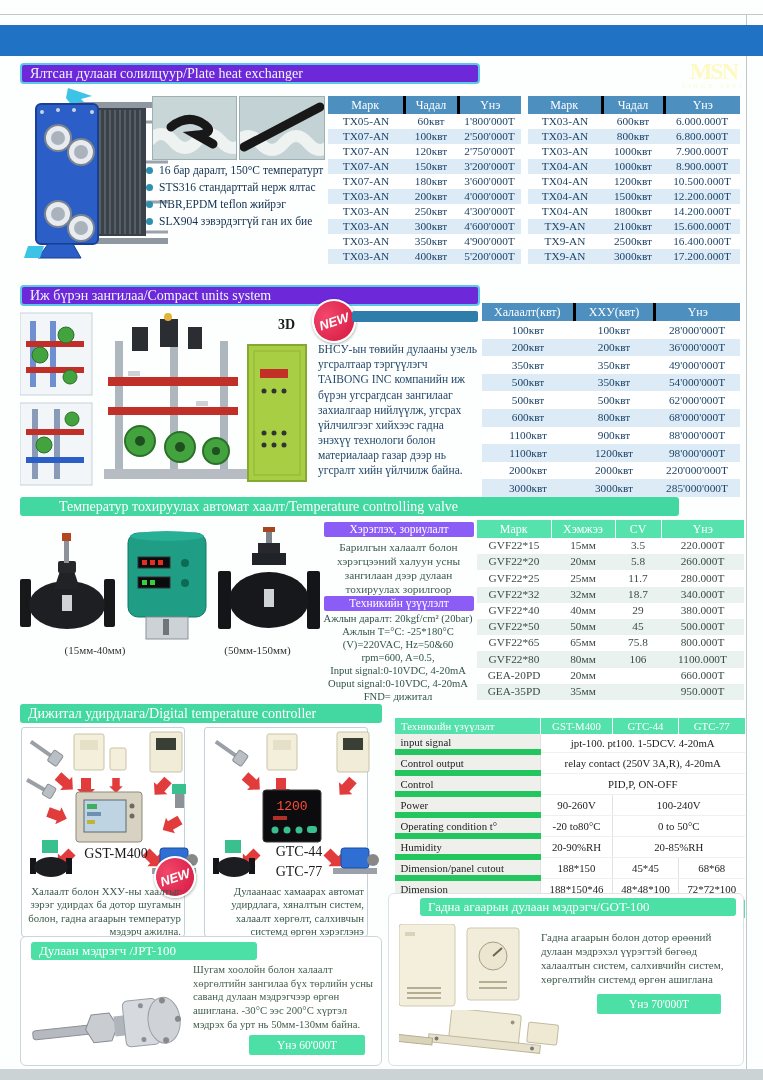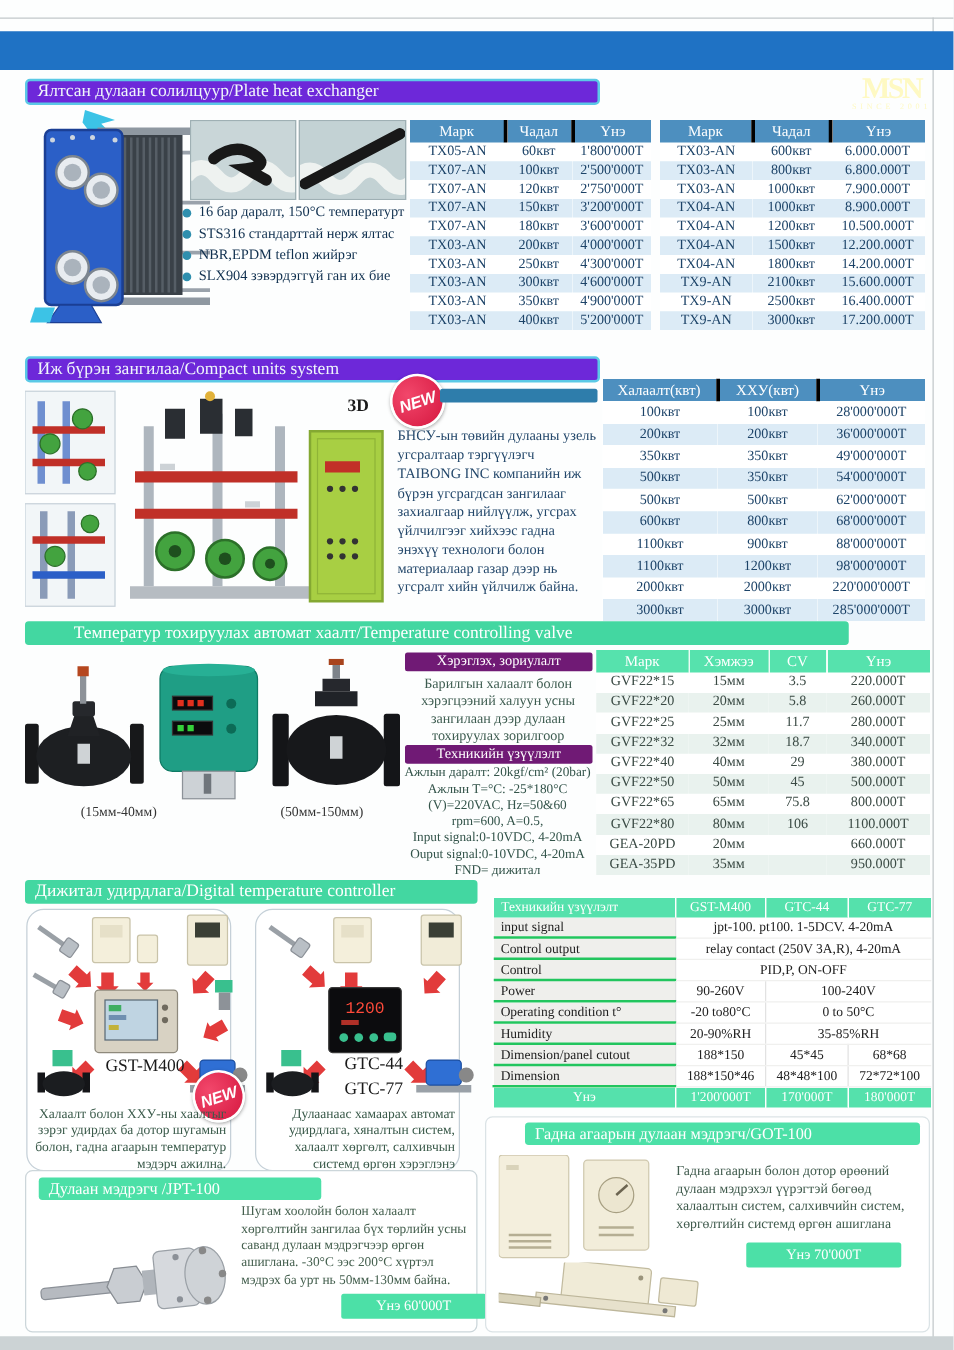--- a/index.html
+++ b/index.html
@@ -20,7 +20,7 @@
             color:#f0f7fb;font-size:14px;line-height:17px;padding:0 8px;white-space:nowrap;overflow:hidden;}
   .bar-green{position:absolute;background:#43d7a1;border-radius:3px;color:#fff;font-size:14px;
              line-height:19px;padding:0 8px;white-space:nowrap;overflow:hidden;}
-  .sub-green{position:absolute;background:#701a75;border-radius:2px;color:#fff;text-align:center;
+  .sub-green{position:absolute;background:#8b5cf6;border-radius:2px;color:#fff;text-align:center;
              font-size:11.5px;line-height:15px;}
   .price-badge{position:absolute;background:#4ce0a7;border-radius:2px;color:#fff;text-align:center;
                font-size:11.5px;line-height:20px;}

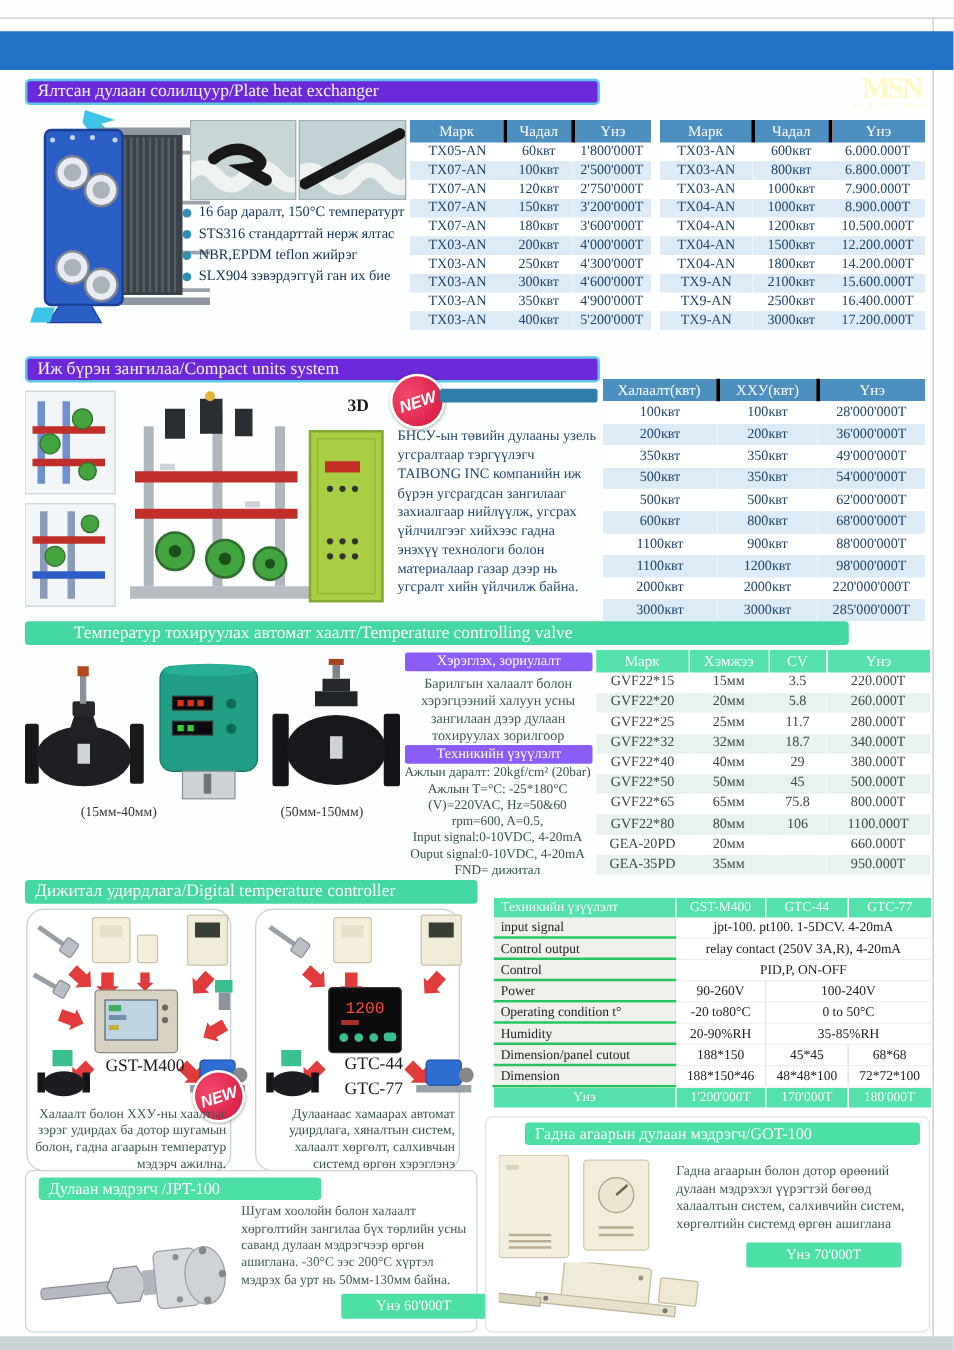--- a/index.html
+++ b/index.html
@@ -49,7 +49,7 @@
   .spec thead th{background:#55e1ac;color:#fff;font-weight:normal;padding:2px 3px;border-left:1px solid #fff;}
   .spec thead th.lbl{text-align:left;padding-left:6px;}
   .spec tbody th{background:#efefec;color:#222;font-weight:normal;text-align:left;padding:1.5px 3px 1.5px 6px;
-                 border-bottom:2px solid #22c55e;}
+                 border-bottom:6px solid #22c55e;}
   .spec tbody td{background:#fff;color:#222;text-align:center;padding:1.5px 2px;
                  border-left:1px solid #e2e2e2;border-bottom:1px solid #f0f0ee;}
   .spec tfoot td{background:#55e1ac;color:#fff;text-align:center;padding:2px 2px;border-left:1px solid #fff;}

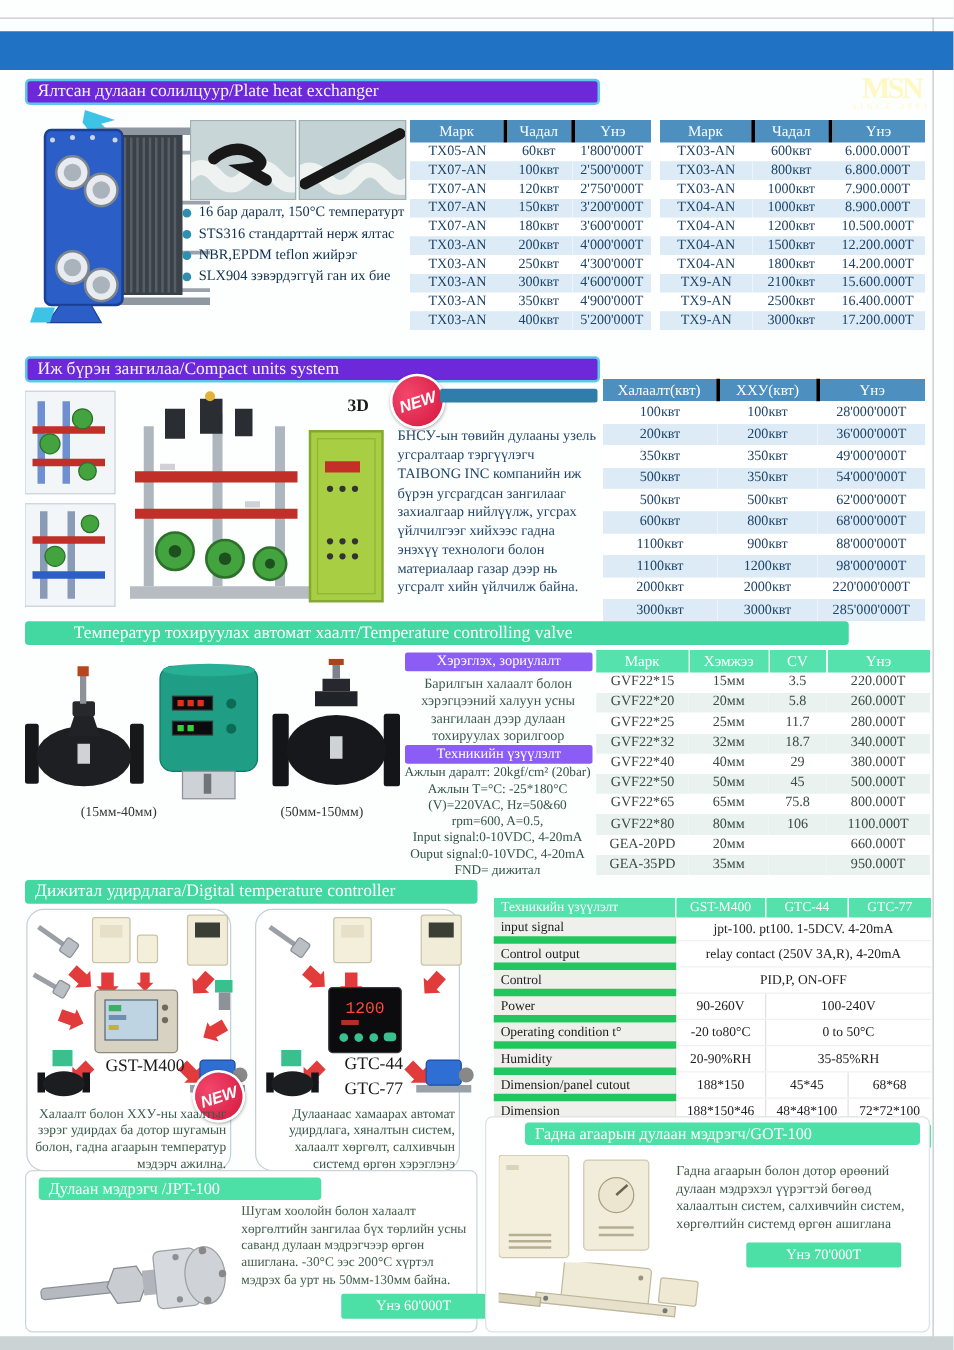--- a/index.html
+++ b/index.html
@@ -71,7 +71,7 @@
              font-family:"Liberation Sans",sans-serif;}
   .deco-bar{position:absolute;left:352px;top:311px;width:126px;height:11px;background:#2e7dab;border-radius:2px;}
 
-  .panel{position:absolute;top:727px;width:164px;height:210px;border:1px solid #c5d0d8;border-radius:14px;background:#fff;box-sizing:border-box;}
+  .panel{position:absolute;top:727px;width:164px;height:210px;border:1px solid #c5d0d8;border-radius:3px;background:#fff;box-sizing:border-box;}
   .panel-left{left:21px;}
   .panel-right{left:204px;}
   .model-label{position:absolute;width:100%;text-align:center;font-size:14px;color:#1a1a1a;padding-left:26px;box-sizing:border-box;}

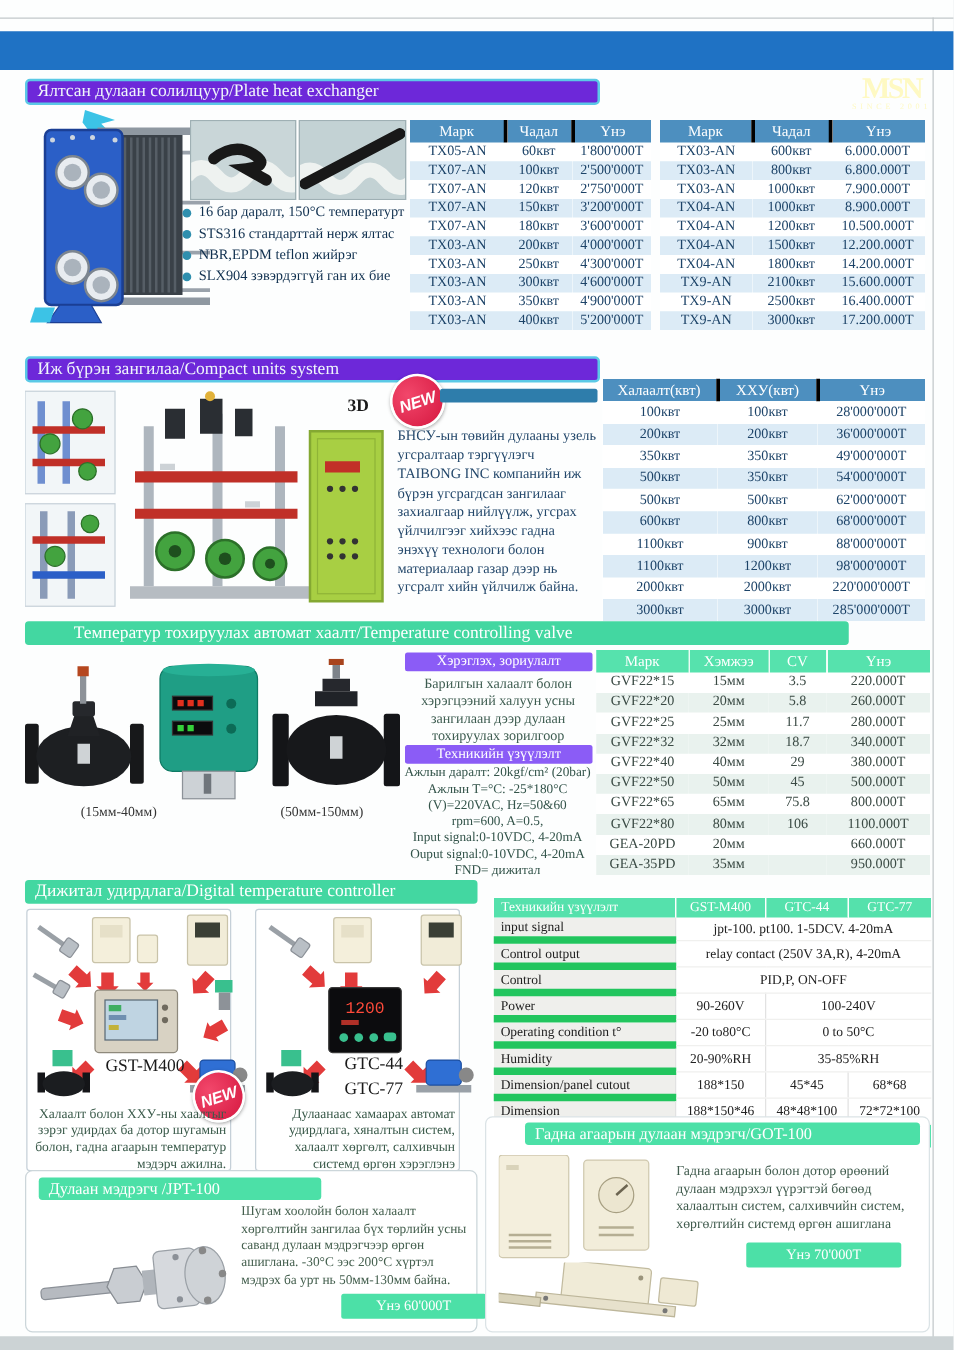--- a/index.html
+++ b/index.html
@@ -689,7 +689,7 @@
         <tr>
           <th>Humidity</th>
           <td colspan="1">20-90%RH</td>
-          <td colspan="2">35-85%RH</td>
+          <td colspan="2">20-85%RH</td>
         </tr>
         <tr>
           <th>Dimension/panel cutout</th>

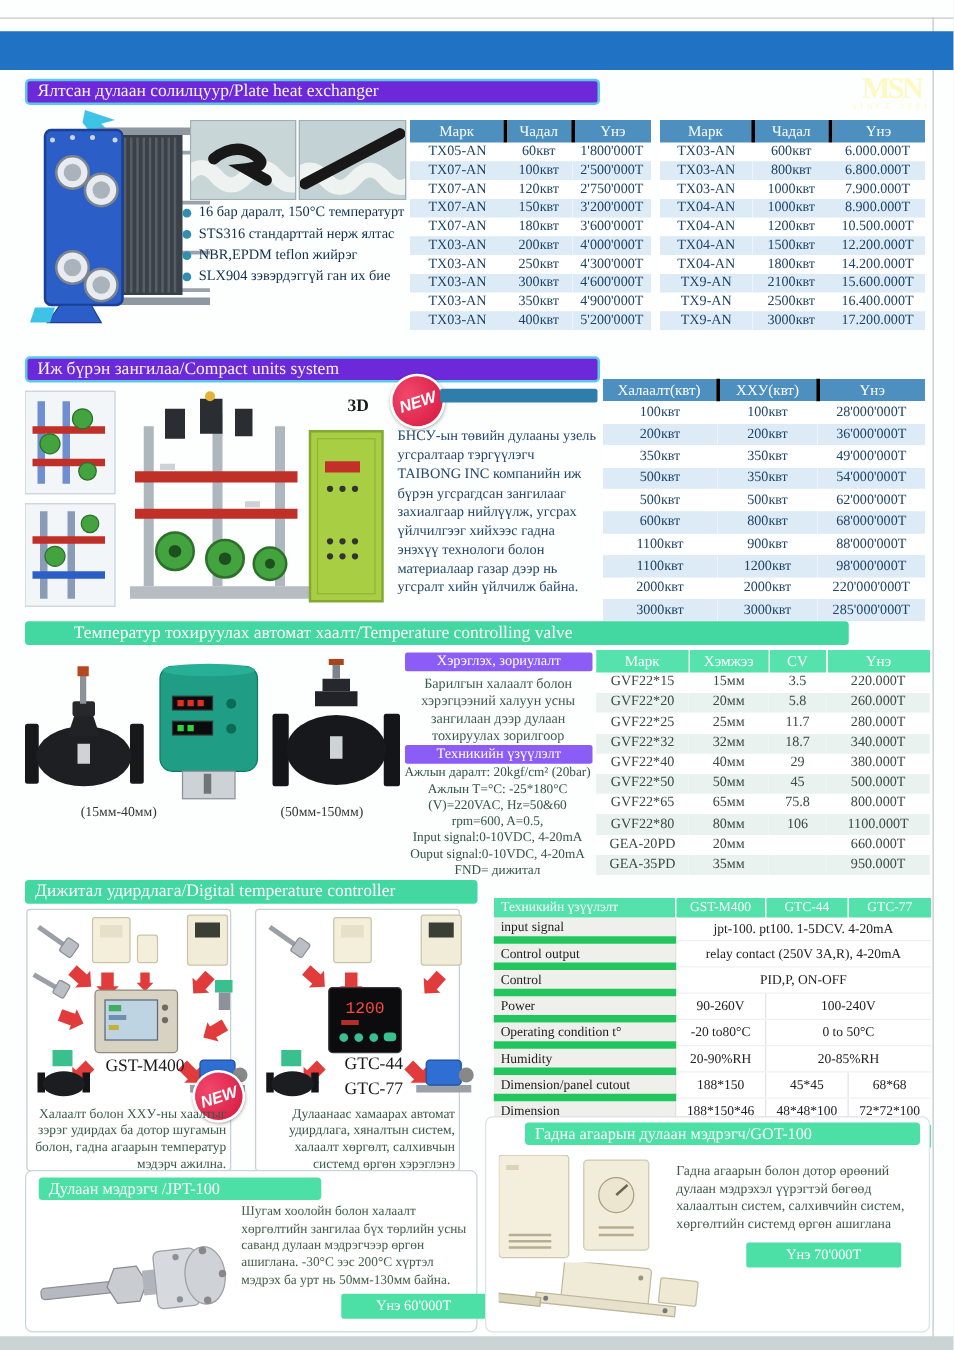--- a/index.html
+++ b/index.html
@@ -731,7 +731,7 @@
       </g>
     </svg>
     <div class="smalltext" style="left:172px;top:26px;width:182px;">Шугам хоолойн болон халаалт хөргөлтийн зангилаа бүх төрлийн усны саванд дулаан мэдрэгчээр өргөн ашиглана. -30°C ээс 200°C хүртэл мэдрэх ба урт нь 50мм-130мм байна.</div>
-    <div class="price-badge" style="left:252px;top:98px;width:116px;">Үнэ 60'000T</div>
+    <div class="price-badge" style="left:228px;top:98px;width:116px;">Үнэ 60'000T</div>
   </div>
 
   <div class="card got-card">

